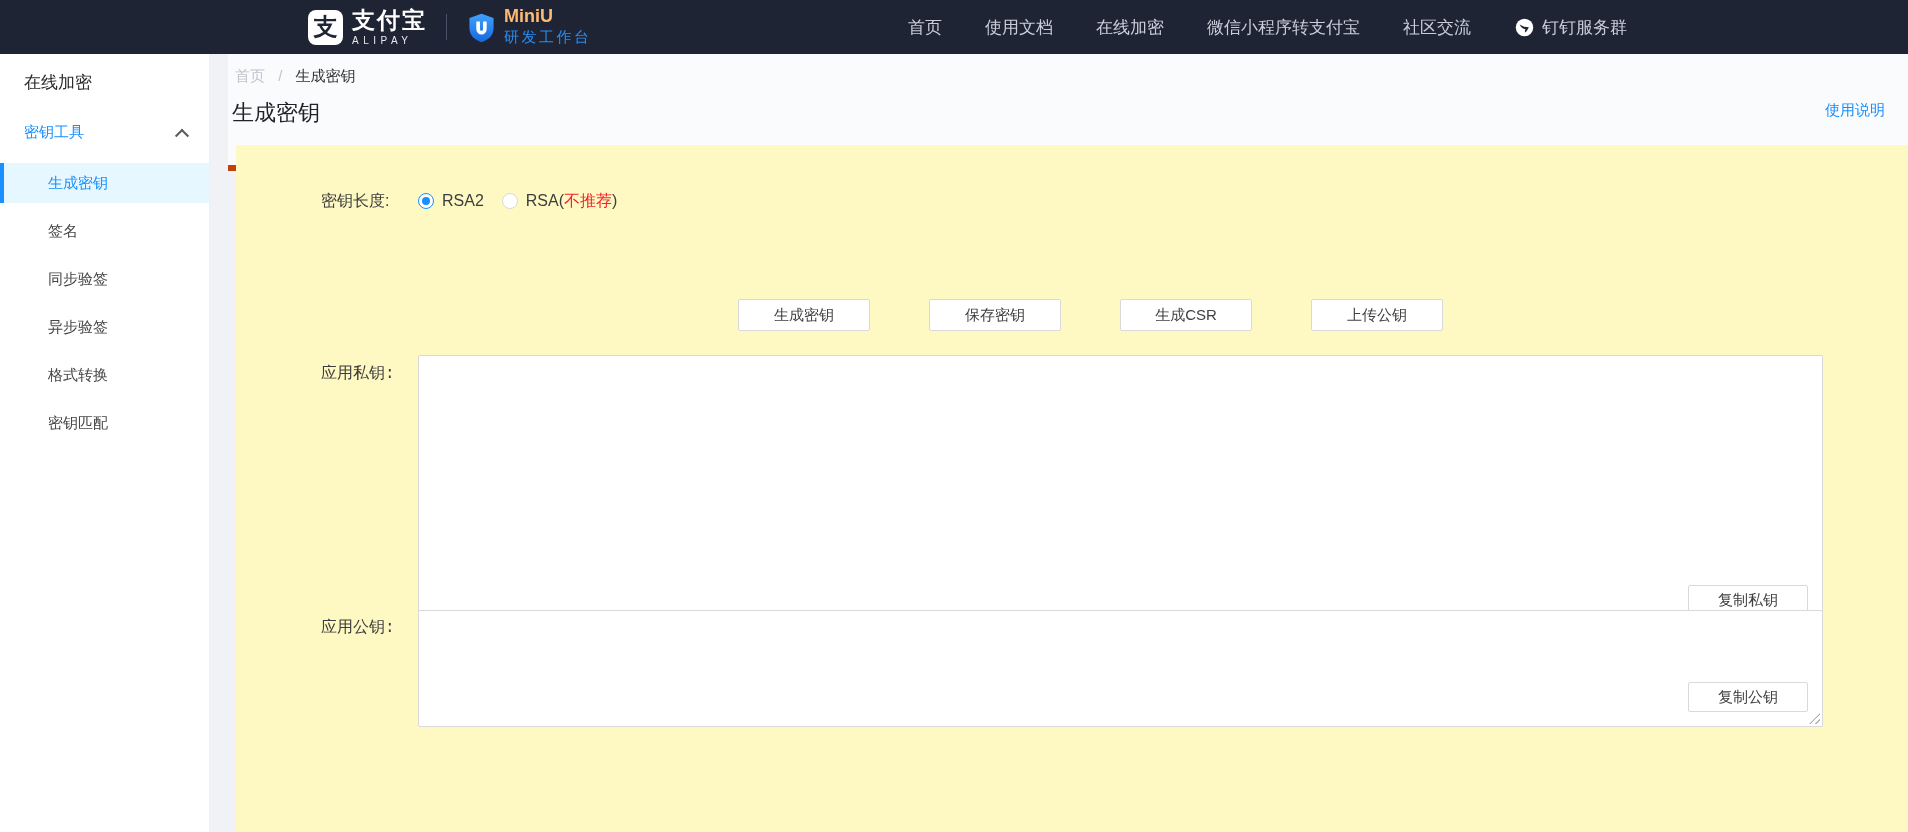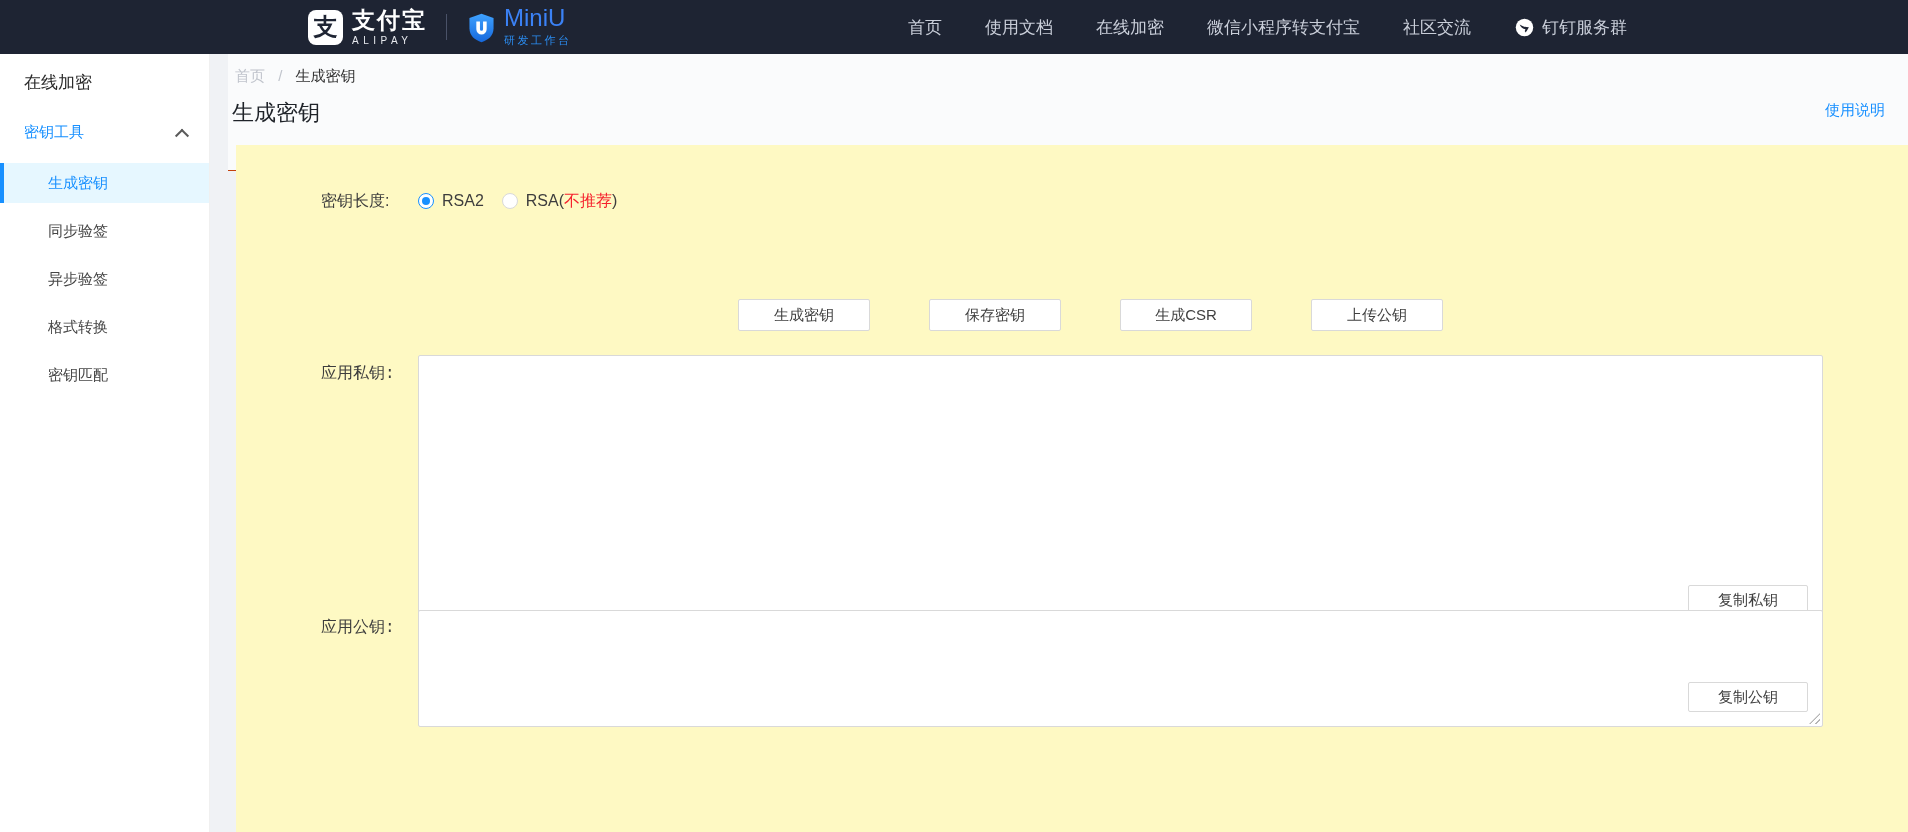--- a/index.html
+++ b/index.html
@@ -17,7 +17,7 @@
   .logo-divider{width:1px;height:26px;background:#4a5268;margin:0 19px;}
   .miniu-shield{width:31px;height:31px;display:block;}
   .miniu-text{margin-left:7px;display:flex;flex-direction:column;}
-  .miniu-name{font-size:24px;font-weight:normal;line-height:1;color:#3b82f6;}
+  .miniu-name{font-size:18px;font-weight:bold;line-height:1;color:#fdba74;}
   .miniu-sub{font-size:11px;letter-spacing:2.5px;margin-top:3px;color:#2b8cf0;}
 
   .nav-menu{position:absolute;left:908px;top:0;height:54px;display:flex;align-items:center;gap:43px;}

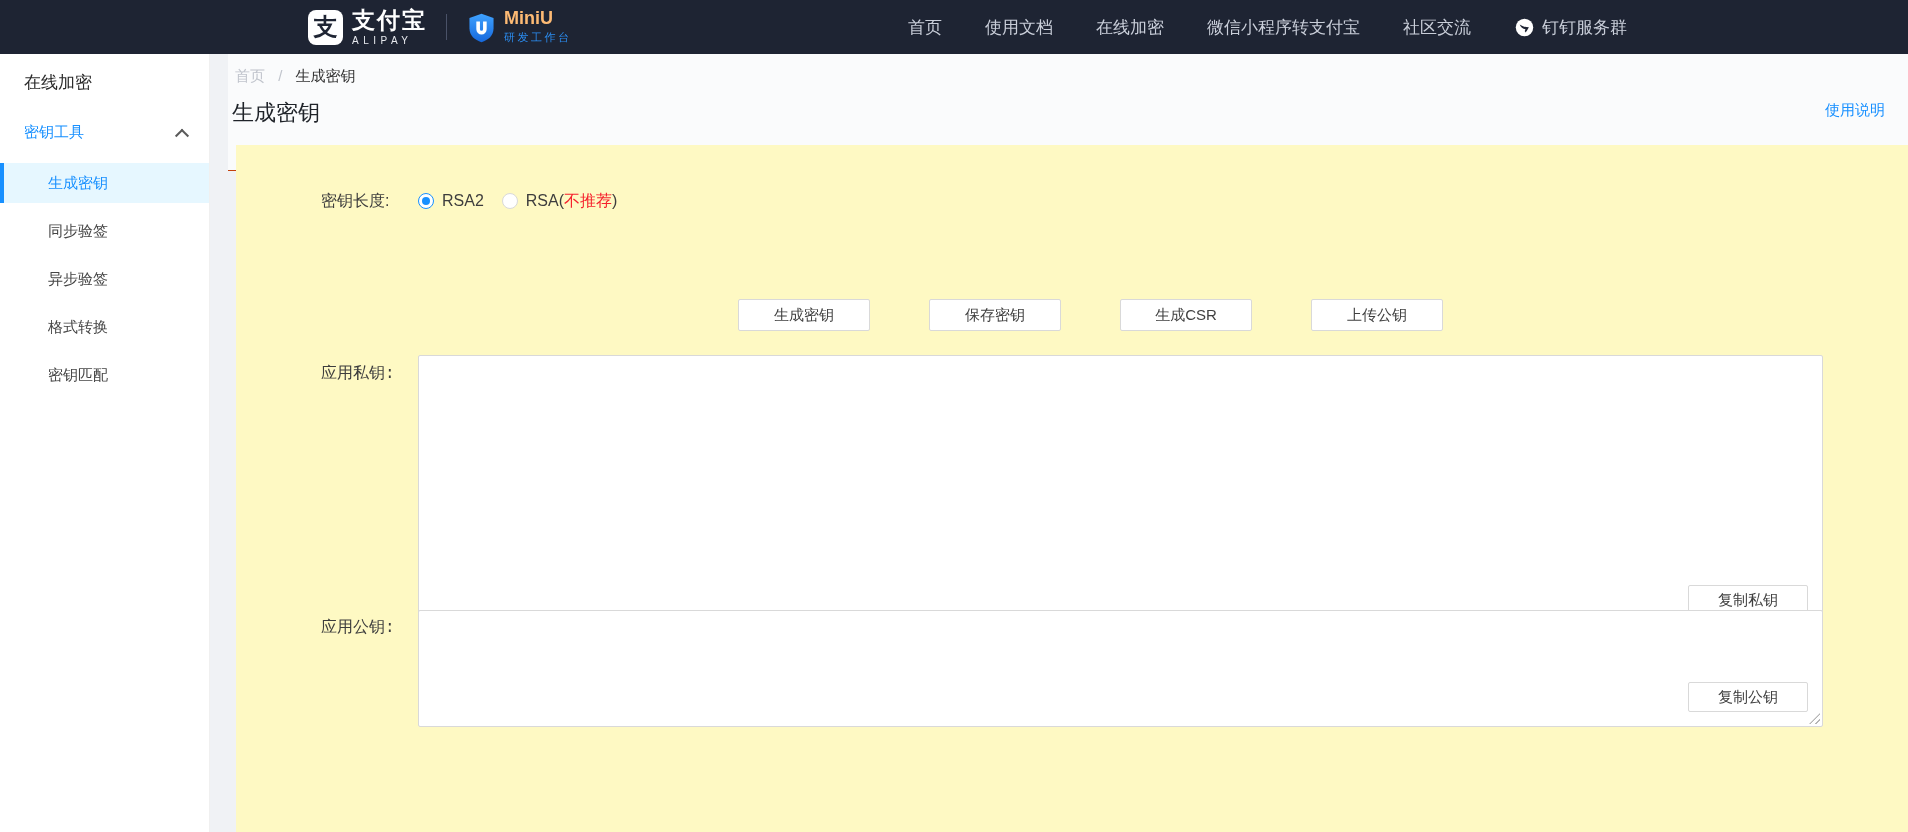--- a/index.html
+++ b/index.html
@@ -18,7 +18,7 @@
   .miniu-shield{width:31px;height:31px;display:block;}
   .miniu-text{margin-left:7px;display:flex;flex-direction:column;}
   .miniu-name{font-size:18px;font-weight:bold;line-height:1;color:#fdba74;}
-  .miniu-sub{font-size:11px;letter-spacing:2.5px;margin-top:3px;color:#2b8cf0;}
+  .miniu-sub{font-size:15px;letter-spacing:2.5px;margin-top:3px;color:#2b8cf0;}
 
   .nav-menu{position:absolute;left:908px;top:0;height:54px;display:flex;align-items:center;gap:43px;}
   .nav-item{display:flex;align-items:center;gap:7px;color:#c9ced9;font-size:17px;cursor:pointer;white-space:nowrap;}

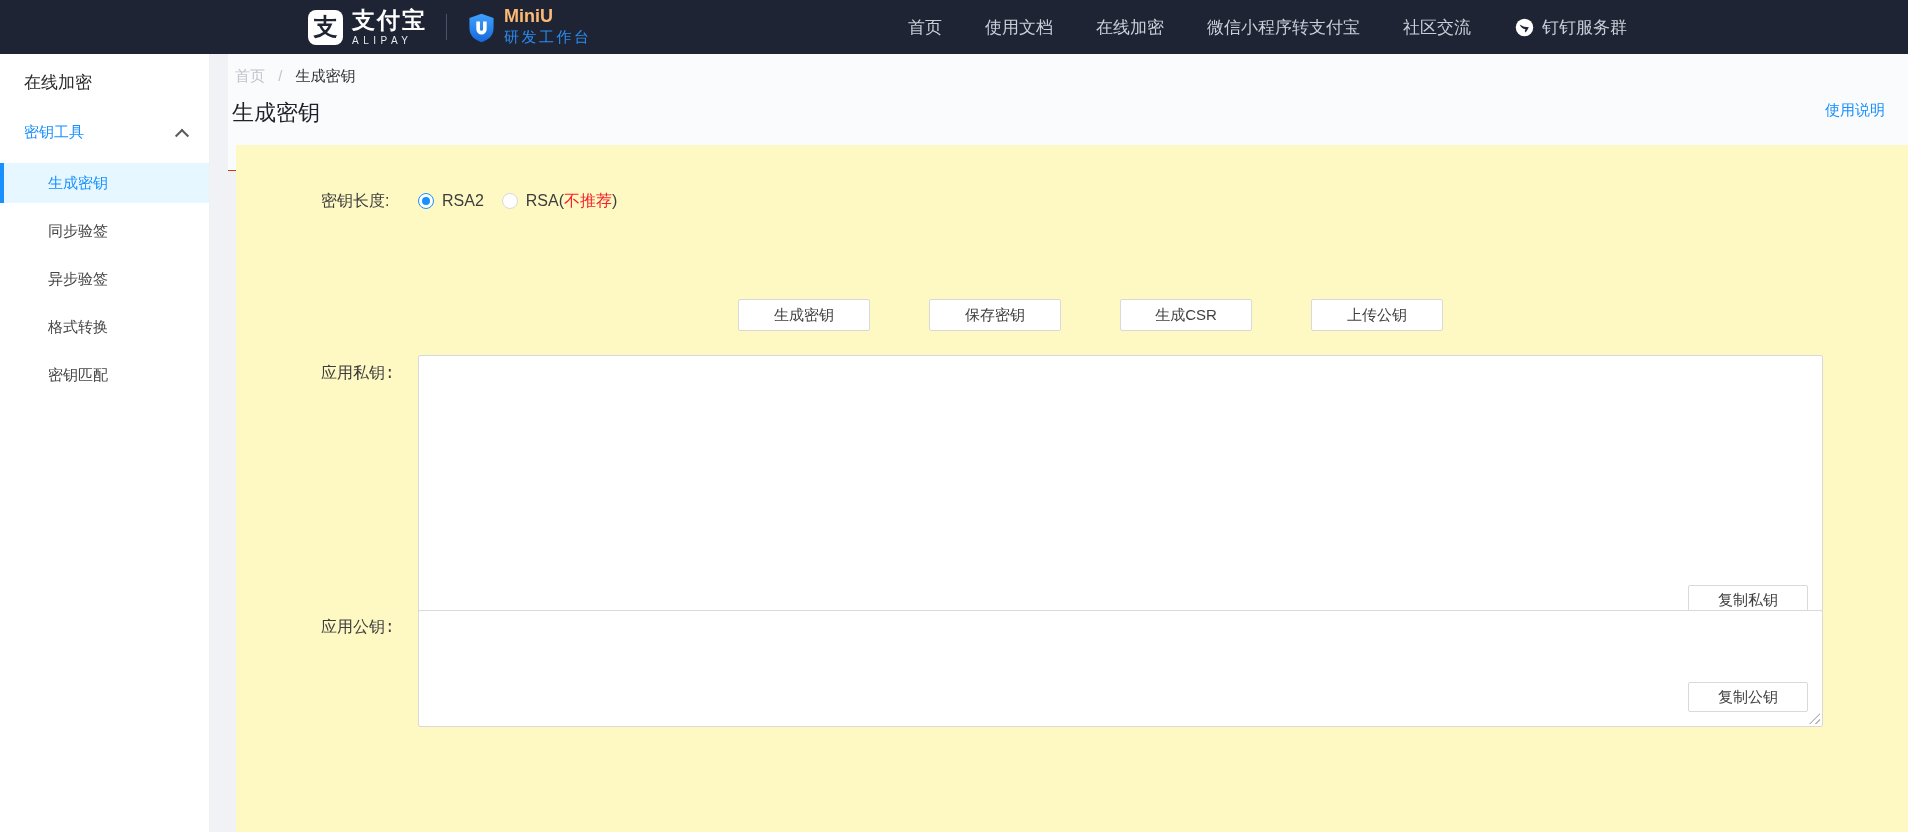--- a/index.html
+++ b/index.html
@@ -41,7 +41,7 @@
   
   .main{position:absolute;top:54px;left:228px;width:1680px;height:778px;}
   .page-header{position:absolute;top:0;left:0;width:100%;height:117px;background:#fafbfc;
-               border-bottom:1px solid #c2410c;box-sizing:border-box;}
+               border-bottom:6px solid #c2410c;box-sizing:border-box;}
   .breadcrumb{position:absolute;left:7px;top:13px;font-size:15px;}
   .bc-home{color:#c0c4cc;cursor:pointer;}
   .bc-sep{color:#c0c4cc;margin:0 9px;}

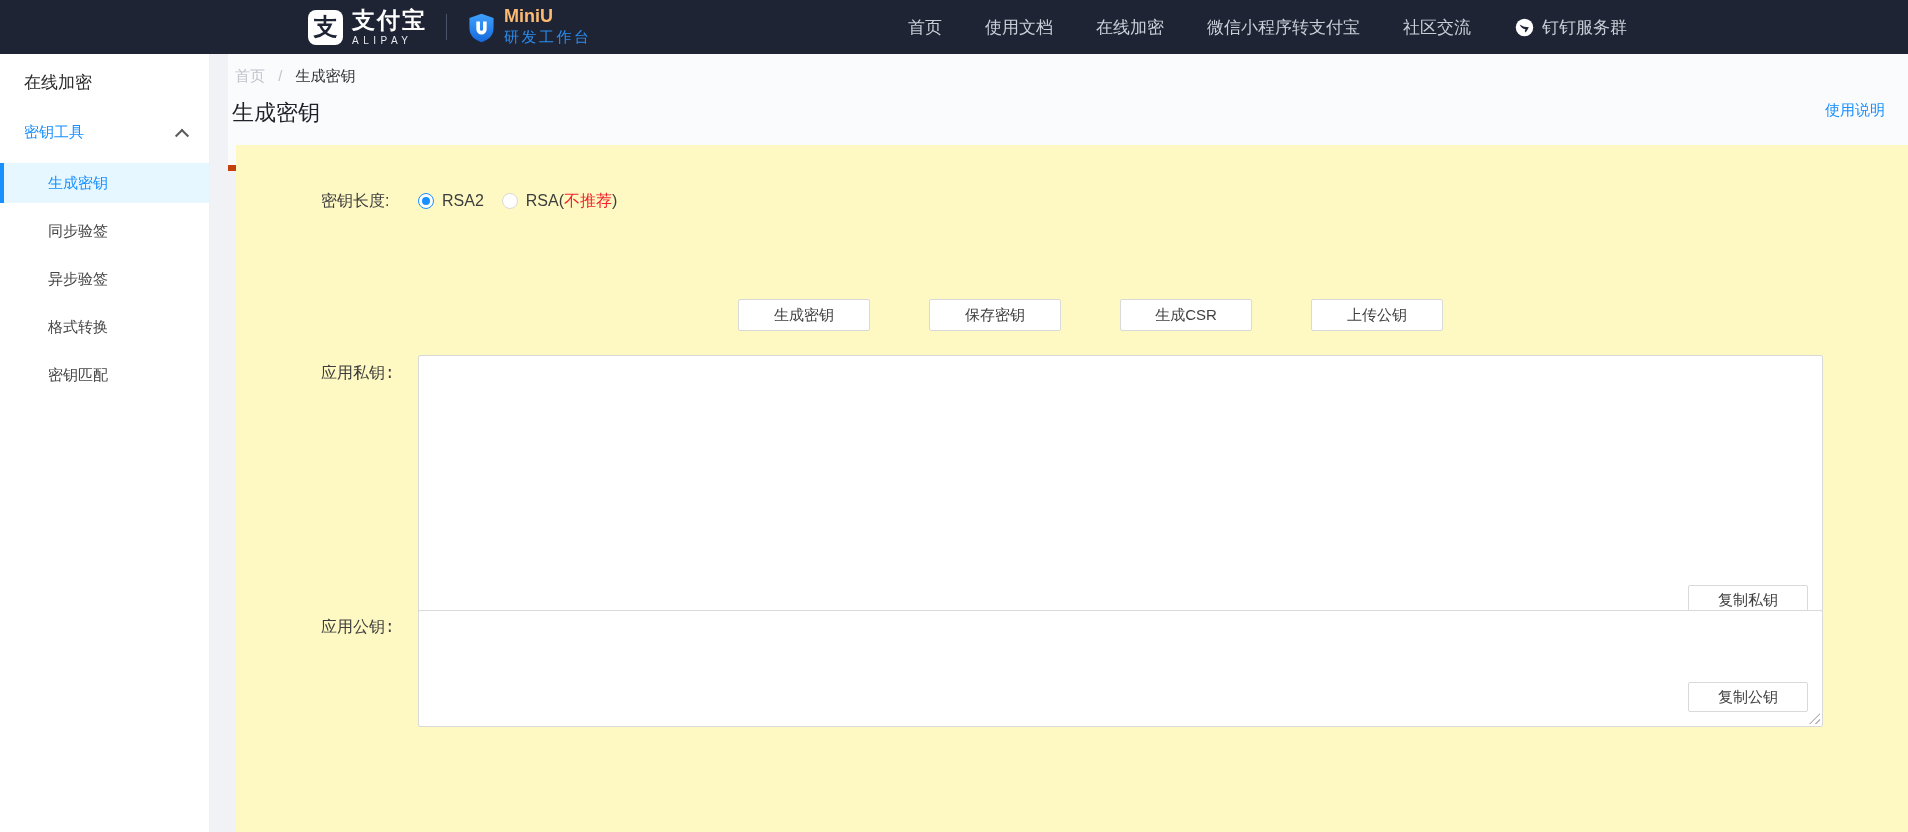--- a/index.html
+++ b/index.html
@@ -138,6 +138,7 @@
     </div>
     <div class="sidebar-menu">
       <div class="menu-item active">生成密钥</div>
+      <div class="menu-item">签名</div>
       <div class="menu-item">同步验签</div>
       <div class="menu-item">异步验签</div>
       <div class="menu-item">格式转换</div>

